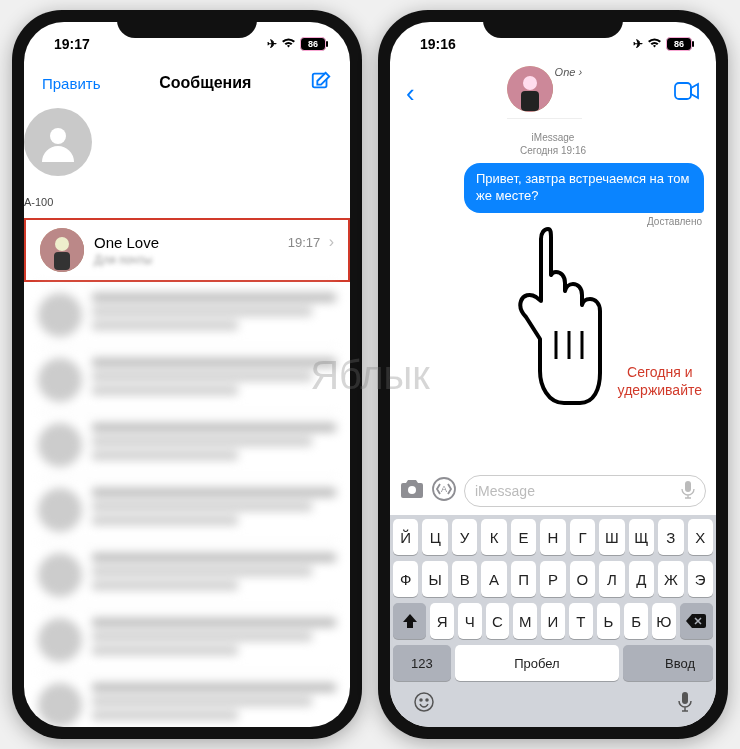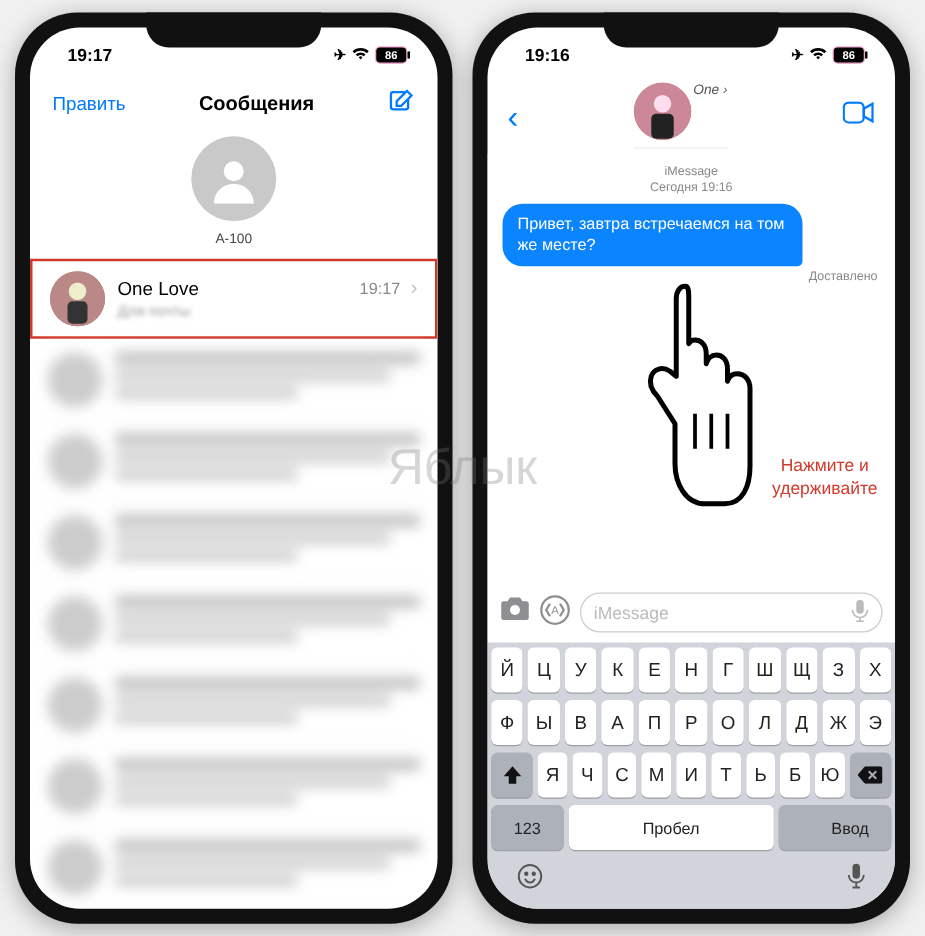--- a/index.html
+++ b/index.html
@@ -115,7 +115,7 @@
   .contact-name { font-size:11px; color:#555; }
   .chat-area { flex:1; background:#fff; padding: 8px 12px 4px; position:relative; overflow:hidden; }
   .chat-meta { text-align:center; font-size:10px; color:#888; line-height:1.3; margin-bottom:6px; }
-  .bubble-row { display:flex; }
+  .bubble-row { display:flex; justify-content:flex-end; }
   .bubble {
     background:#0a84ff; color:#fff; font-size:13px; padding:8px 12px;
     border-radius:16px; border-bottom-right-radius:4px; max-width: 240px;

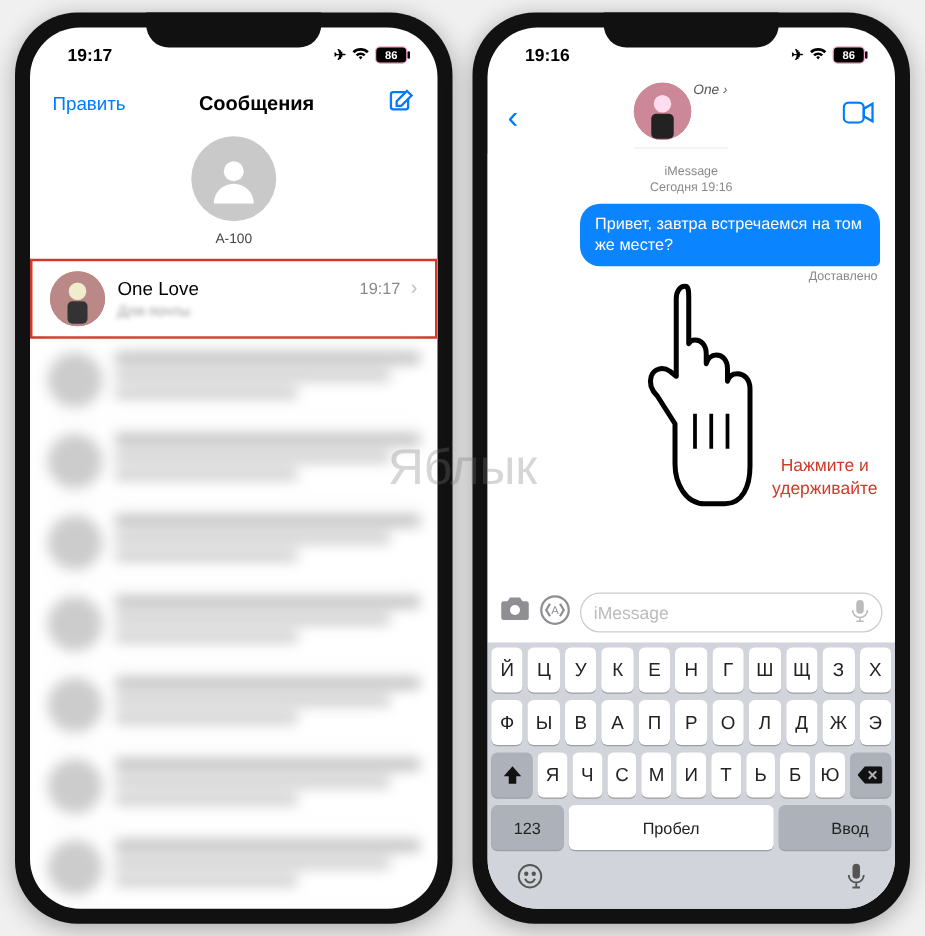--- a/index.html
+++ b/index.html
@@ -70,7 +70,7 @@
   .link-blue { color: #007aff; font-size: 15px; }
   .compose-icon { color: #007aff; }
   .pinned {
-    display: flex; flex-direction: column; align-items:center; margin: 6px 0 10px; gap: 8px;
+    display: flex; flex-direction: column; align-items:flex-start; margin: 6px 0 10px; gap: 20px;
   }
   .pinned-avatar {
     width: 68px; height: 68px; border-radius: 50%; background: #c9c9c9;

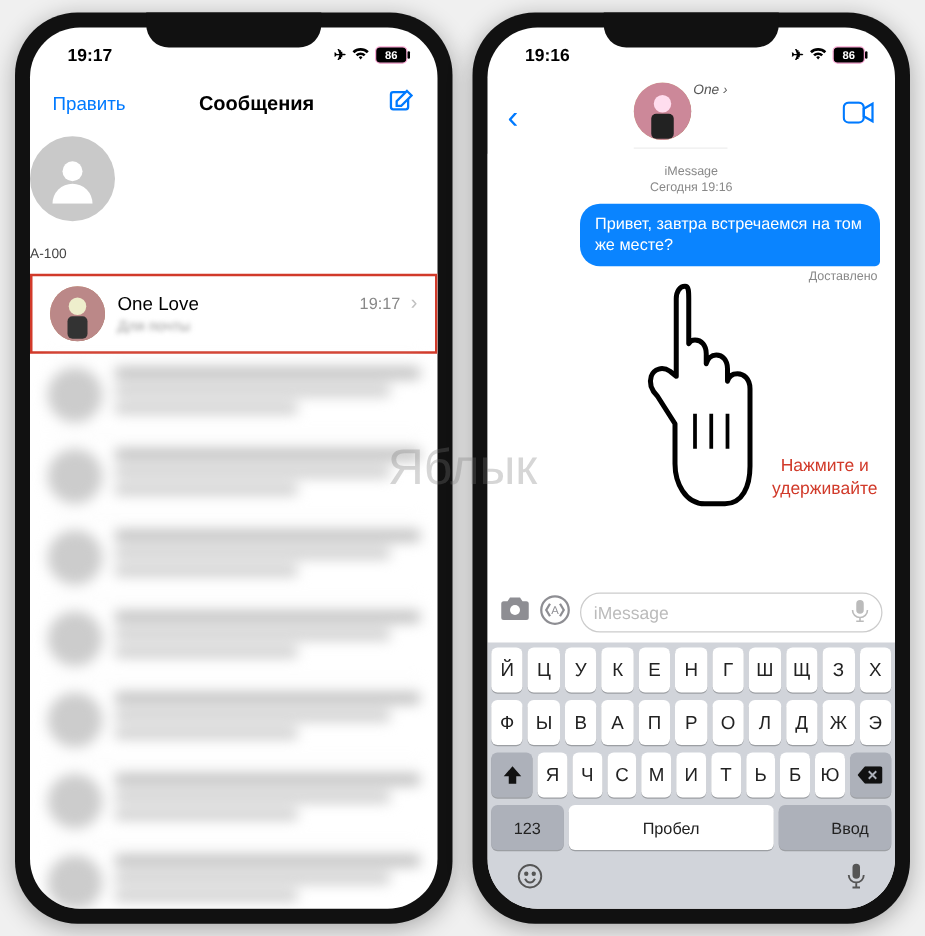--- a/index.html
+++ b/index.html
@@ -340,7 +340,7 @@
       </div>
 
       <div class="instruction">
-        <div>Нажмите и</div>
+        <div>Сегодня и</div>
         <div>удерживайте</div>
       </div>
     </div>

